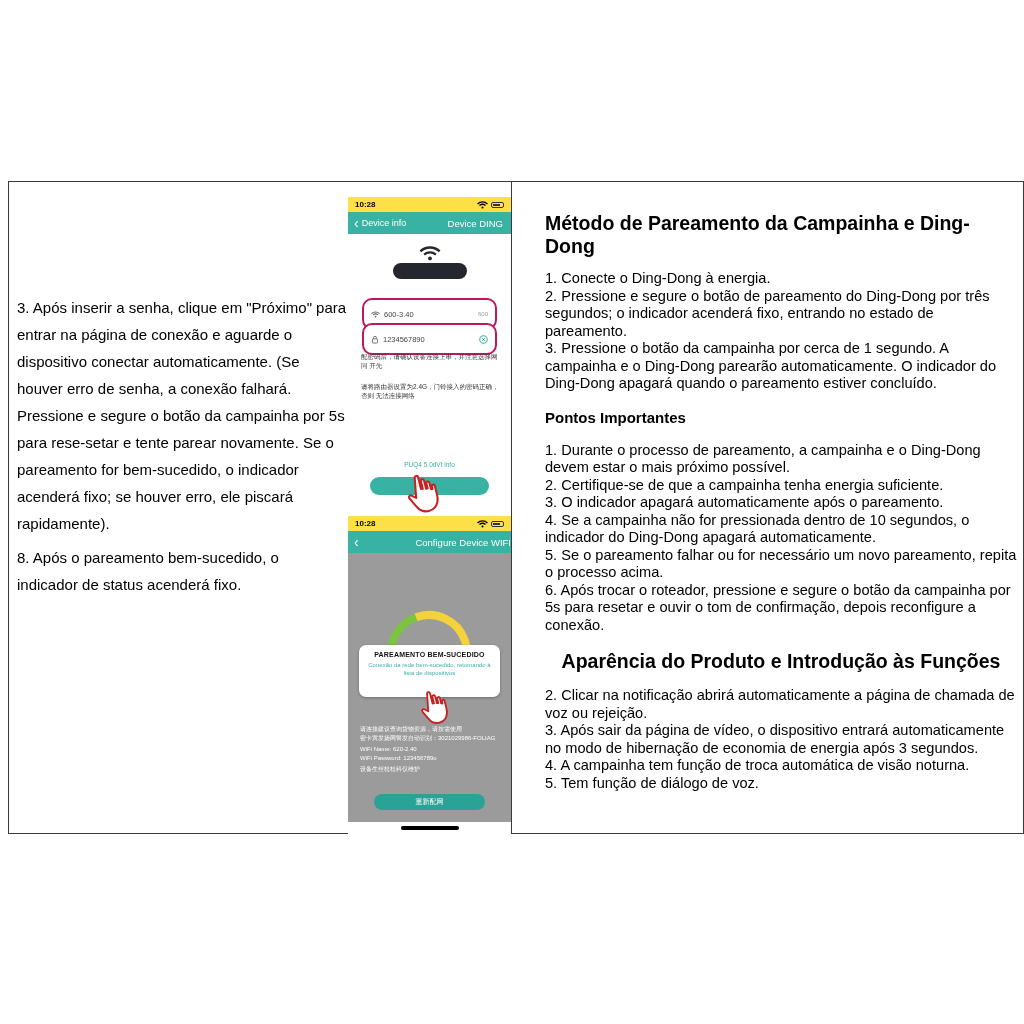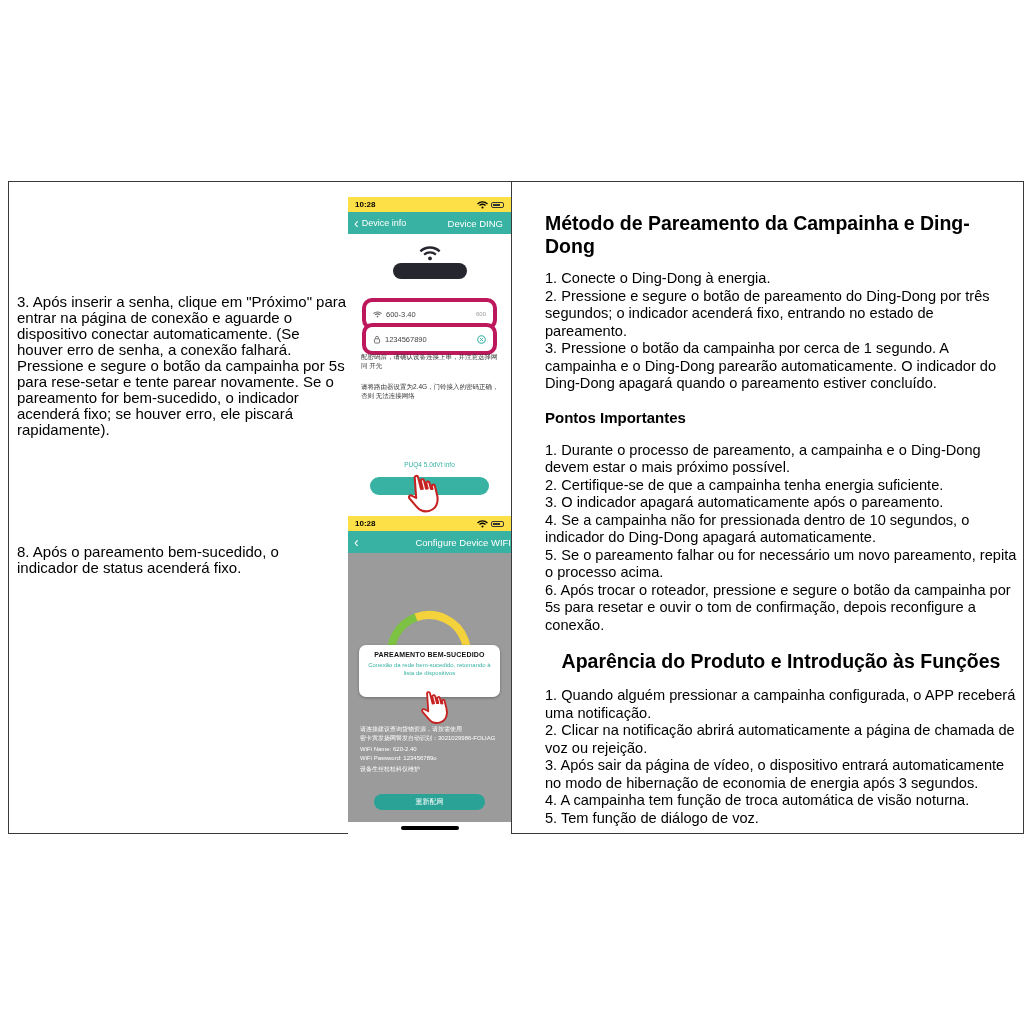--- a/index.html
+++ b/index.html
@@ -10,7 +10,7 @@
   .divider-v { position:absolute; left:502px; top:0; bottom:0; width:1px; background:#3a3a3a; }
 
   
-  .step { position:absolute; color:#000; font-size:15px; line-height:16px; }
+  .step { position:absolute; color:#000; font-size:15px; line-height:27px; }
   .step3 { left:8px; top:112px; width:332px; }
   .step4 { left:8px; top:362px; width:312px; }
 

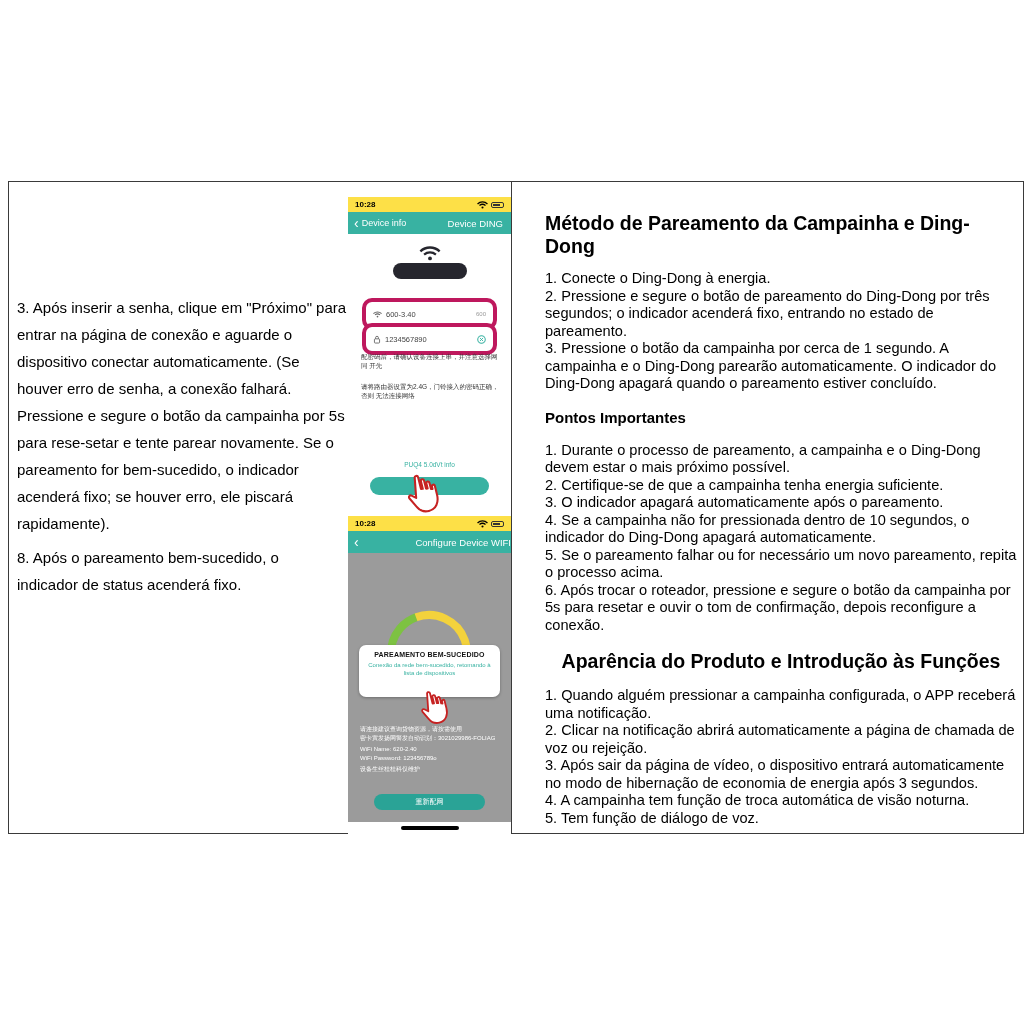--- a/index.html
+++ b/index.html
@@ -30,7 +30,7 @@
   .p1-body { position:relative; height:275px; background:#fff; }
   .illu { position:absolute; top:12px; left:0; right:0; display:flex; flex-direction:column; align-items:center; gap:2px; }
   .illu-bar { width:74px; height:16px; background:#26262e; border-radius:8px; }
-  .field { position:absolute; left:14px; width:135px; height:32px; border:4px solid #be185d; border-radius:10px; display:flex; align-items:center; padding:0 7px; gap:4px; font-size:7.5px; color:#444; background:#fff; }
+  .field { position:absolute; left:14px; width:135px; height:32px; border:2px solid #be185d; border-radius:10px; display:flex; align-items:center; padding:0 7px; gap:4px; font-size:7.5px; color:#444; background:#fff; }
   .field1 { top:64px; } .field2 { top:89px; }
   .f-suffix { margin-left:auto; font-size:6px; color:#999; }
   .f-clear { margin-left:auto; line-height:0; }

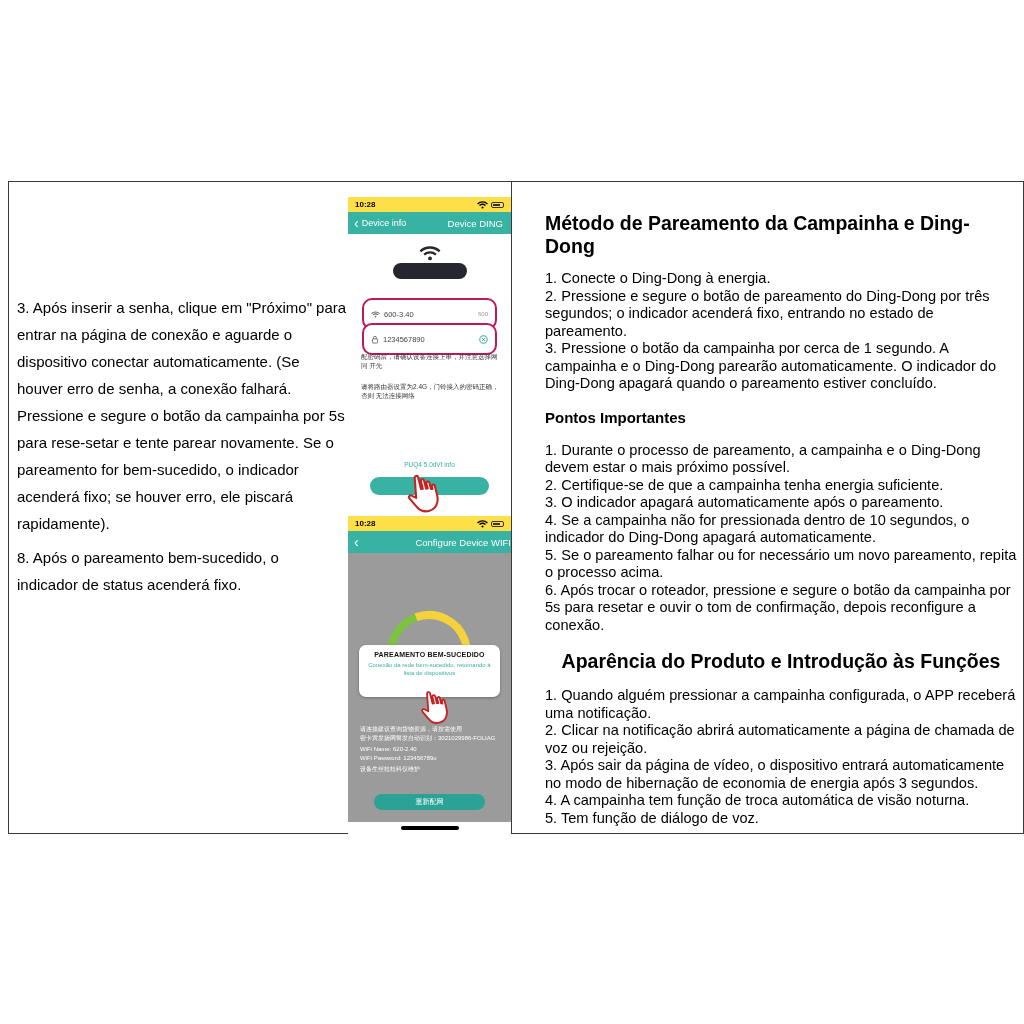--- a/index.html
+++ b/index.html
@@ -192,7 +192,6 @@
       </div>
       <h2 class="sec-heading second">Aparência do Produto e Introdução às Funções</h2>
       <div class="plist">
-        <div>1. Quando alguém pressionar a campainha configurada, o APP receberá uma notificação.</div>
         <div>2. Clicar na notificação abrirá automaticamente a página de chamada de voz ou rejeição.</div>
         <div>3. Após sair da página de vídeo, o dispositivo entrará automaticamente no modo de hibernação de economia de energia após 3 segundos.</div>
         <div>4. A campainha tem função de troca automática de visão noturna.</div>

